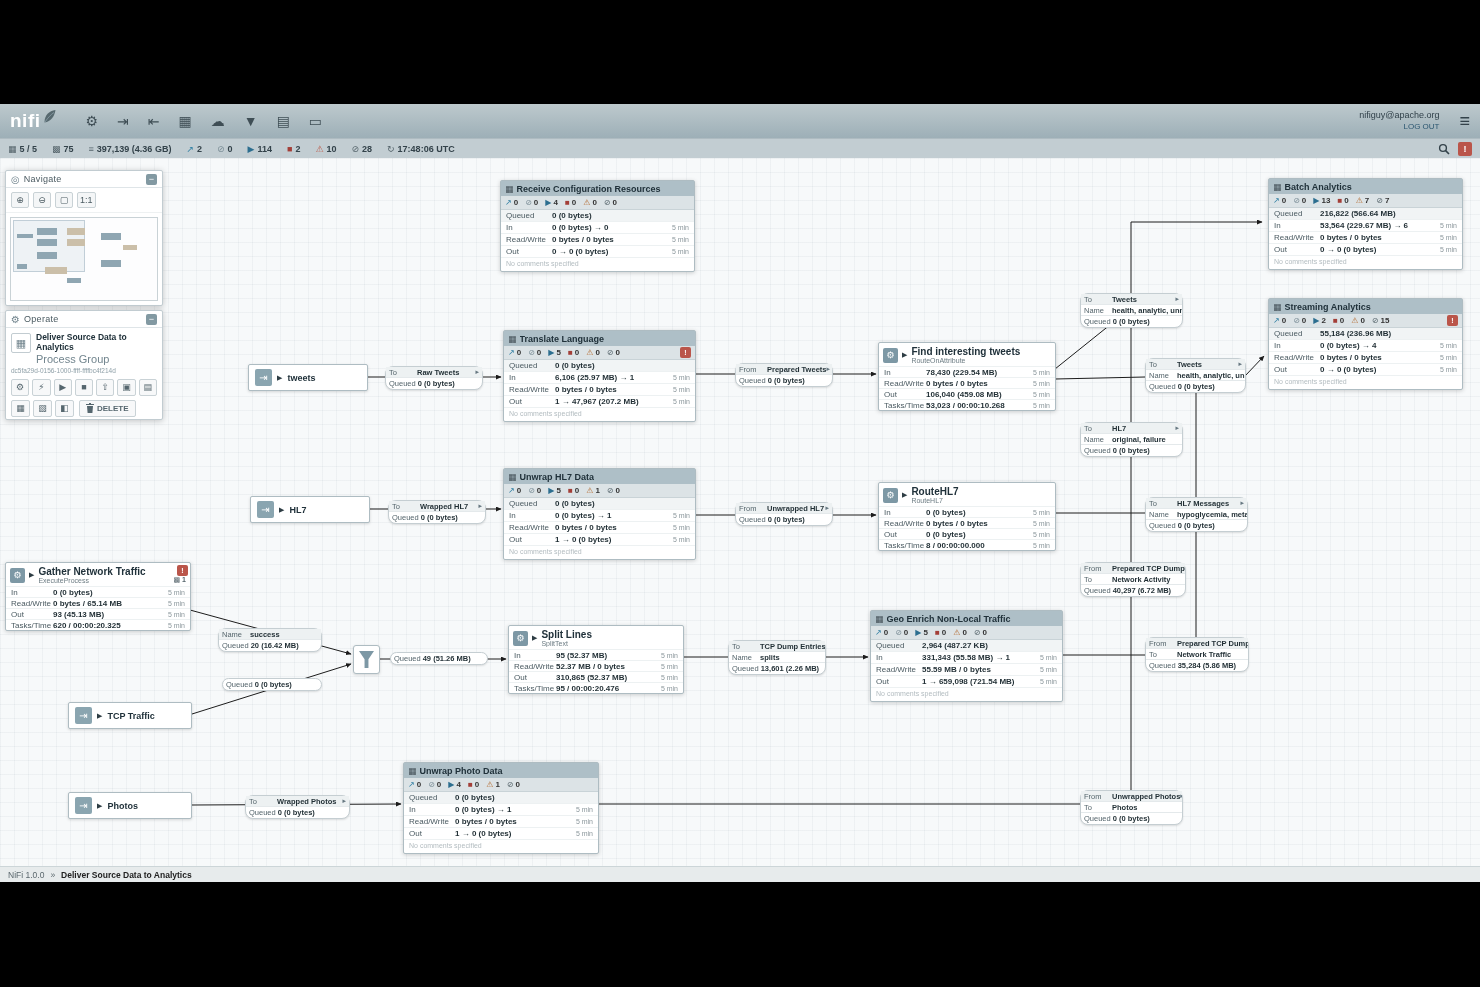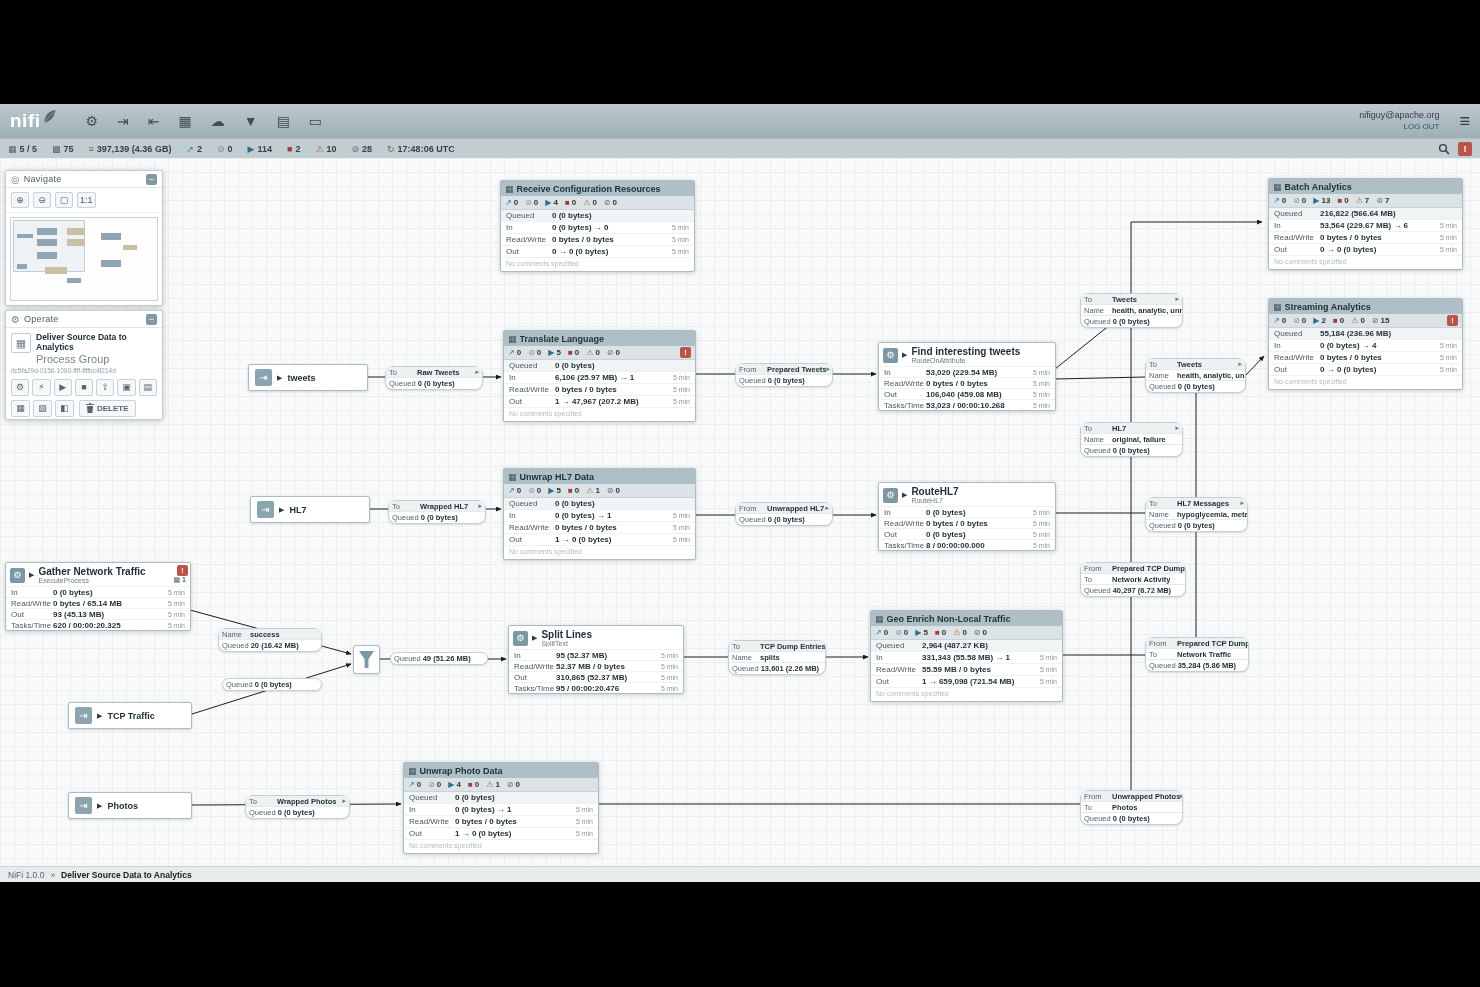--- a/index.html
+++ b/index.html
@@ -600,7 +600,7 @@
           </div>
           <div class="proc-row">
             <span class="k">In</span>
-            <span class="v">53,020 (229.54 MB)</span>
+            <span class="v">78,430 (229.54 MB)</span>
             <span class="t">5 min</span>
           </div>
           <div class="proc-row">

